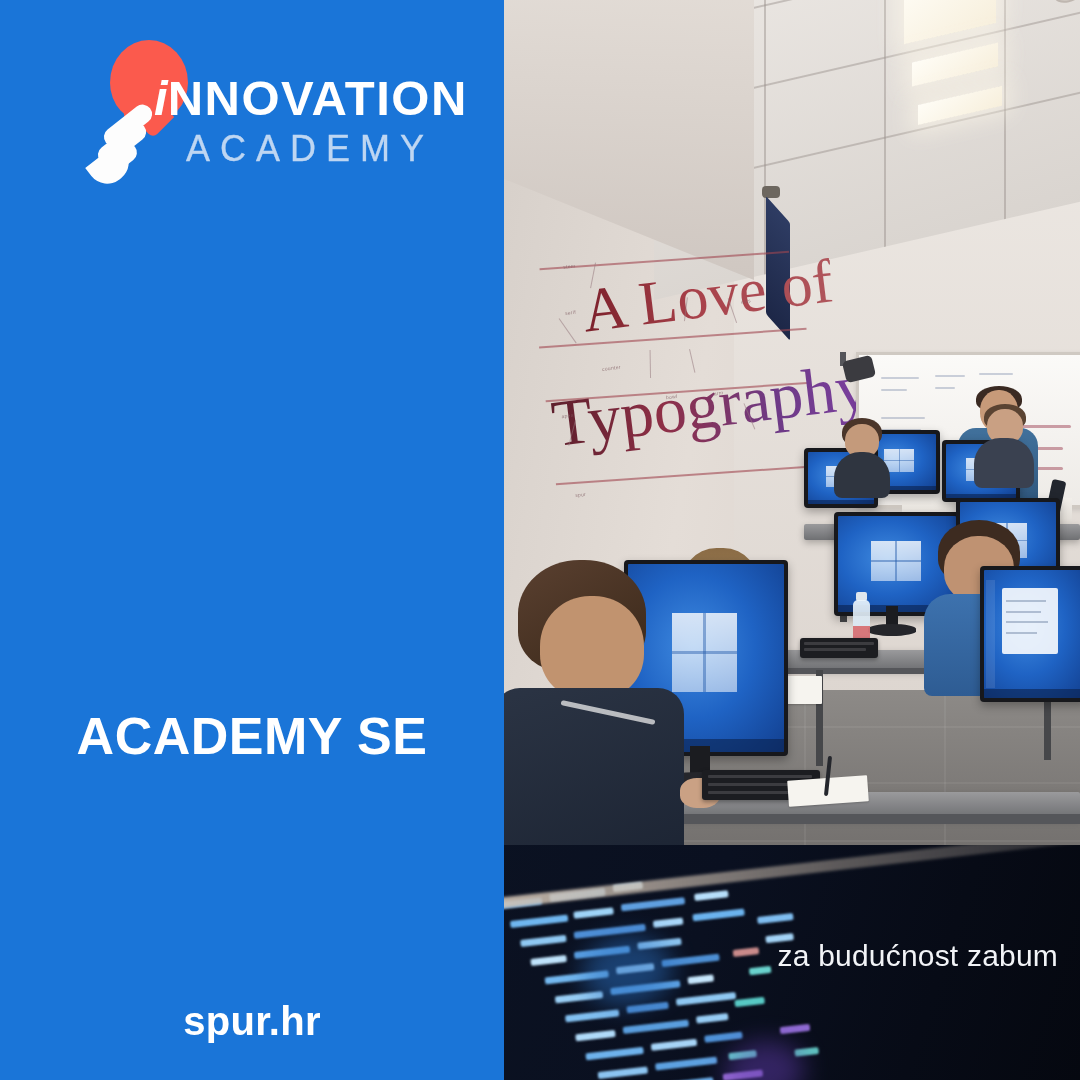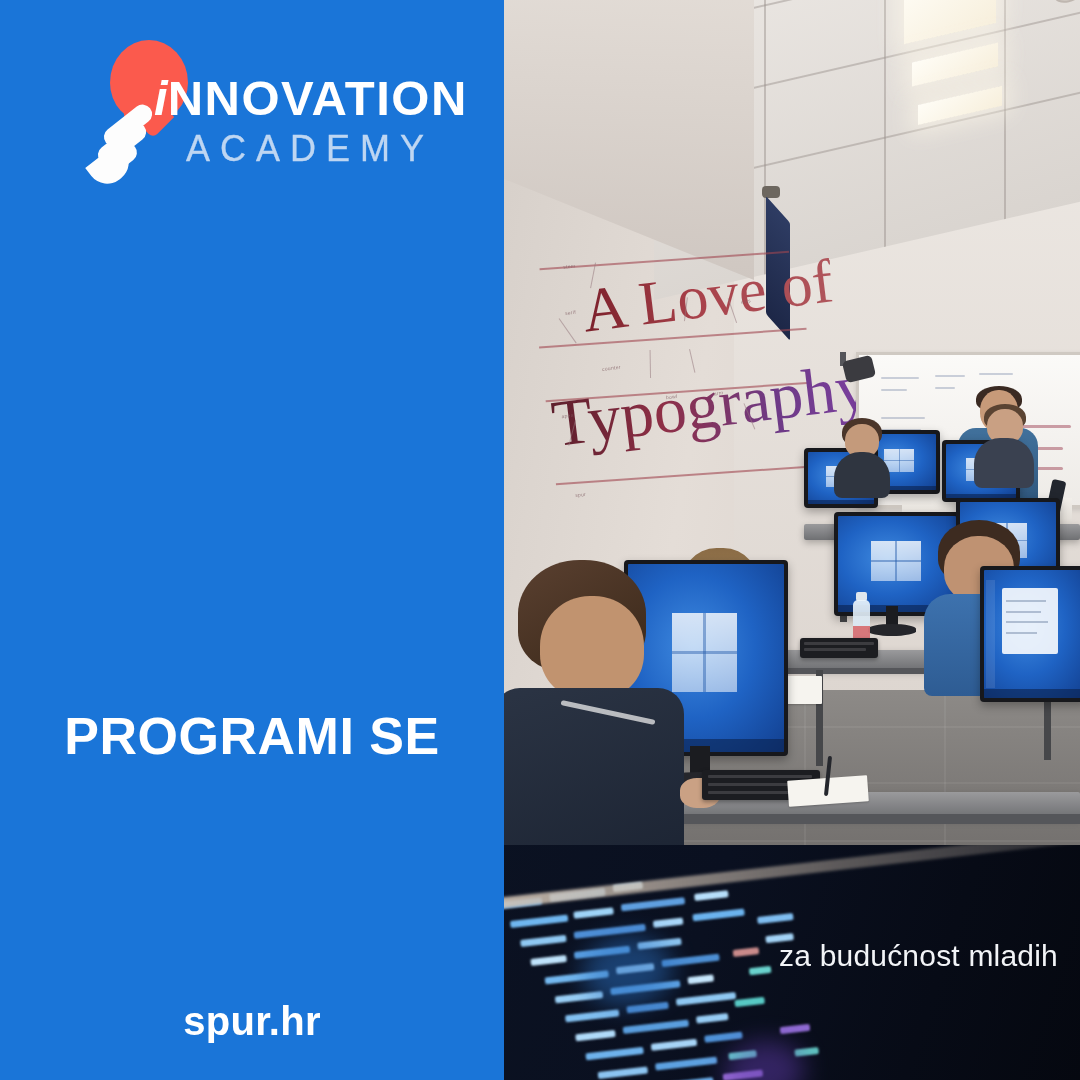--- a/index.html
+++ b/index.html
@@ -156,7 +156,7 @@
       <div class="brand-sub">ACADEMY</div>
     </div>
 
-    <div class="cta">PROGRAMI SE</div>
+    <div class="cta">ACADEMY SE</div>
     <div class="site">spur.hr</div>
   </div>
 

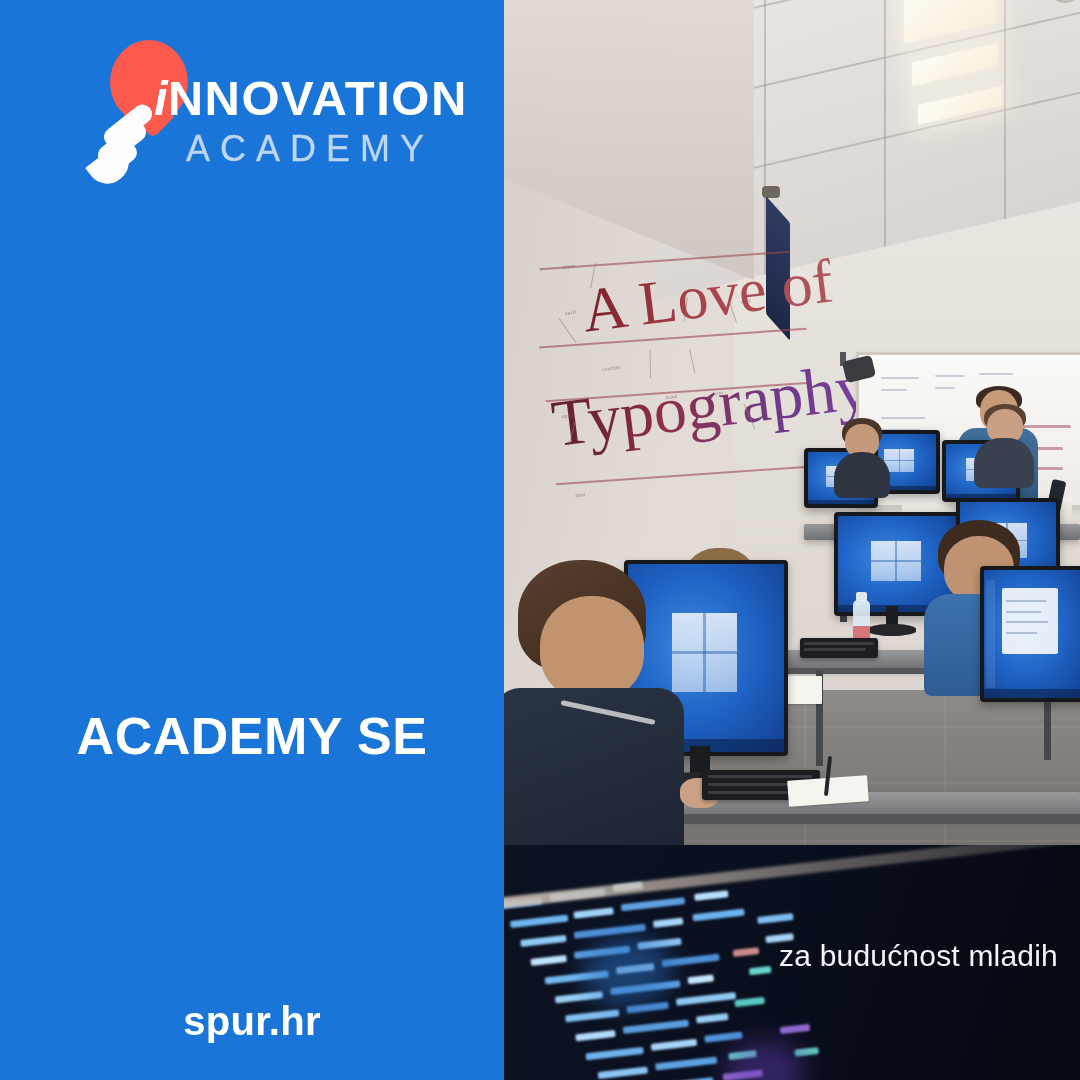--- a/index.html
+++ b/index.html
@@ -411,7 +411,7 @@
       <div class="bezel"></div>
 
       <div class="zabum">
-        <div class="z-tag">za budućnost mladih</div>
+        <div class="z-tag">za budućnost zabum</div>
       </div>
     </div>
 

